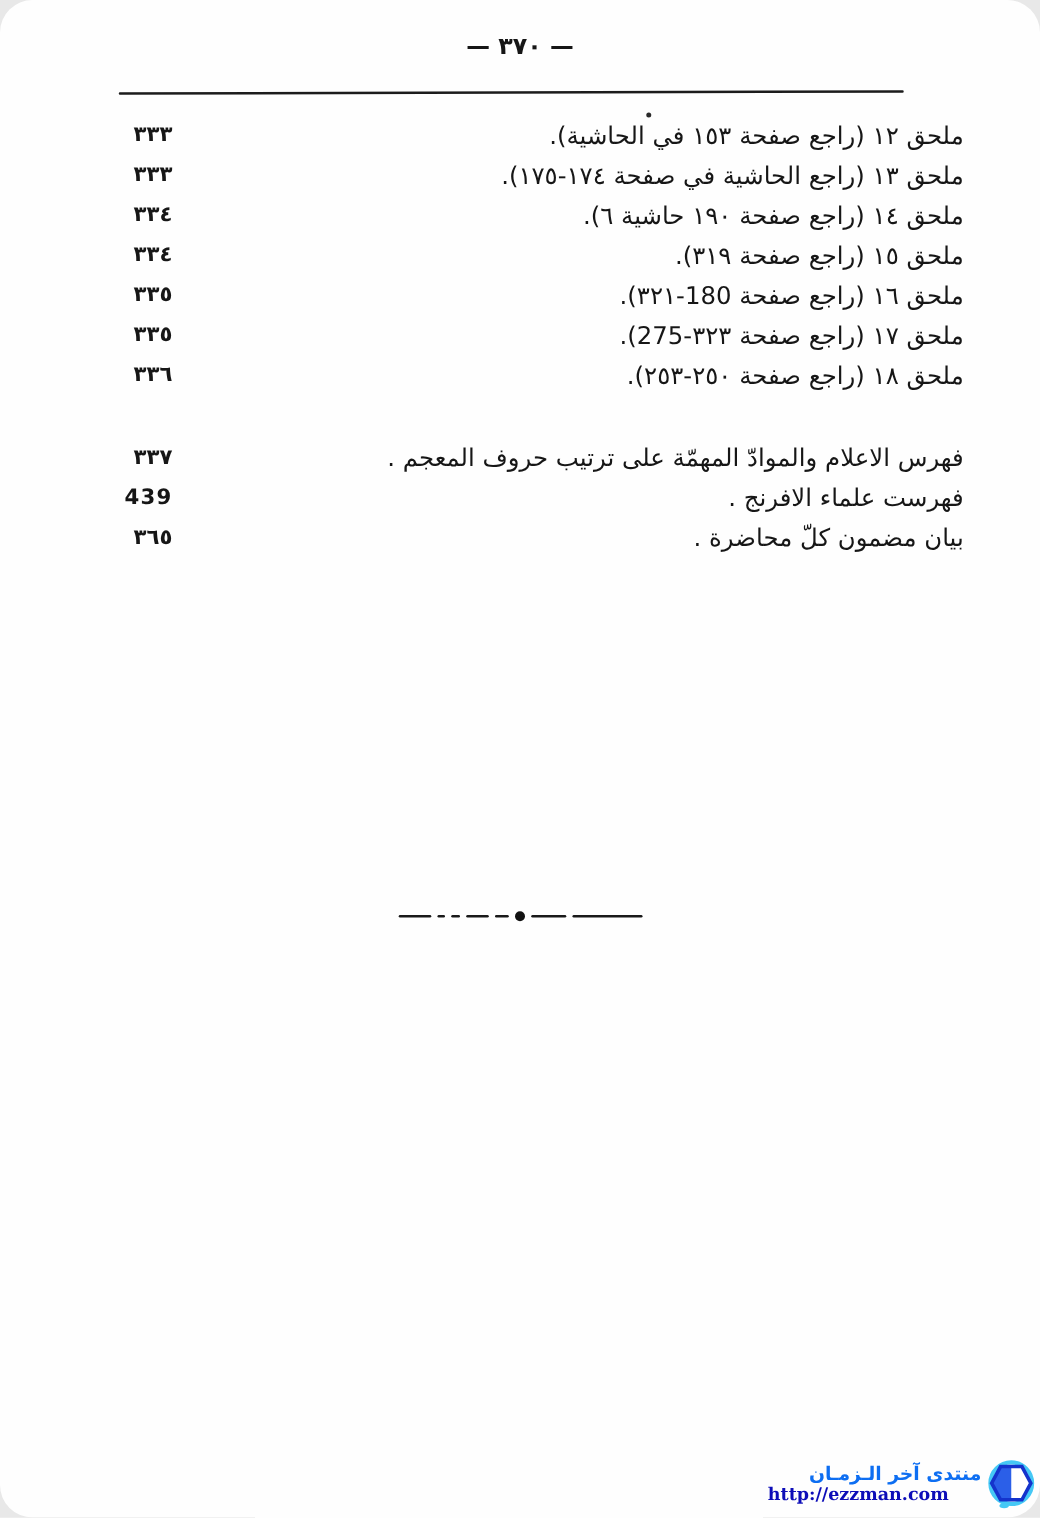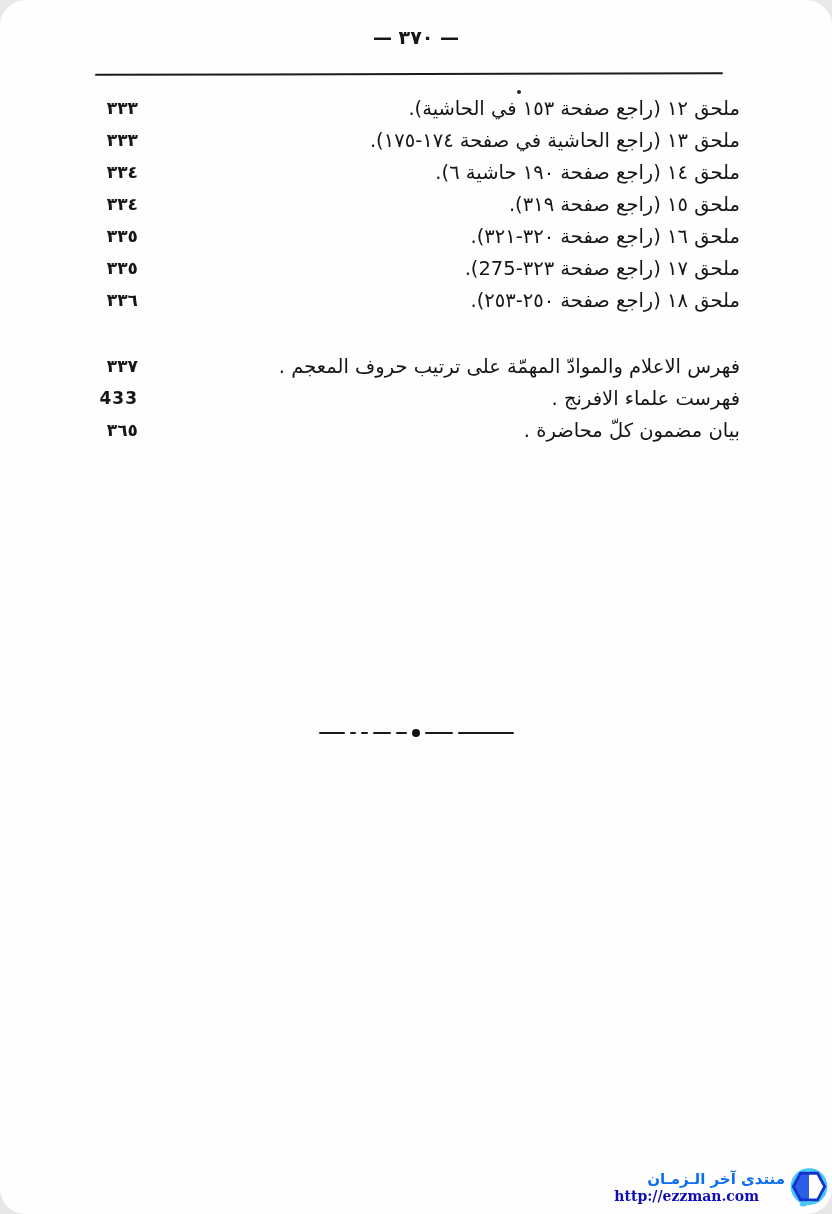--- a/index.html
+++ b/index.html
@@ -59,7 +59,7 @@
     align-items: center;
     justify-content: space-between;
     padding-left: 98px;
-    padding-right: 92px;
+    padding-right: 61px;
   }
   .toc-row .pg {
     font-size: 17px;

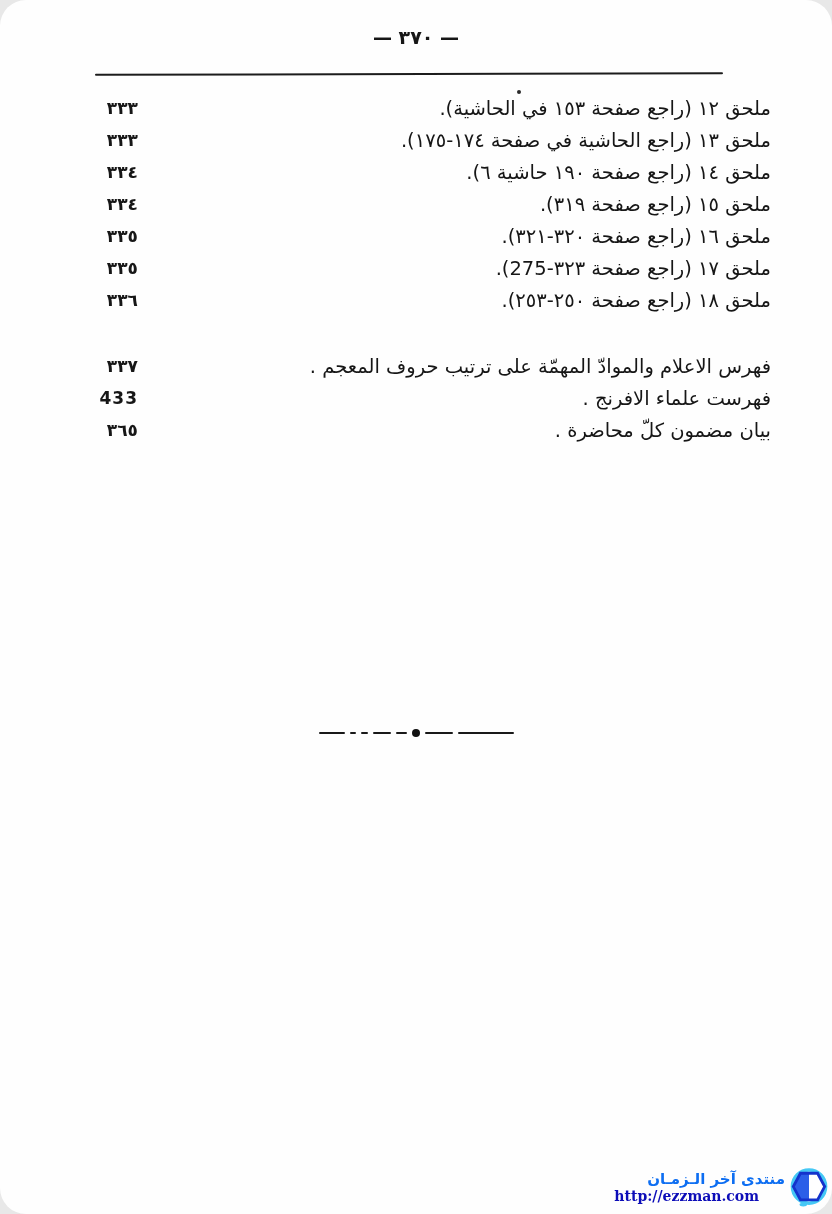--- a/index.html
+++ b/index.html
@@ -158,7 +158,7 @@
     </div>
     <div class="toc-row">
       <span class="pg">٣٣٥</span>
-      <span class="lbl" dir="rtl">ملحق ١٦ (راجع صفحة ٣٢٠-٣٢١).</span>
+      <span class="lbl" dir="rtl">ملحق ١٦ (راجع صفحة 180-٣٢١).</span>
     </div>
     <div class="toc-row">
       <span class="pg">٣٣٥</span>

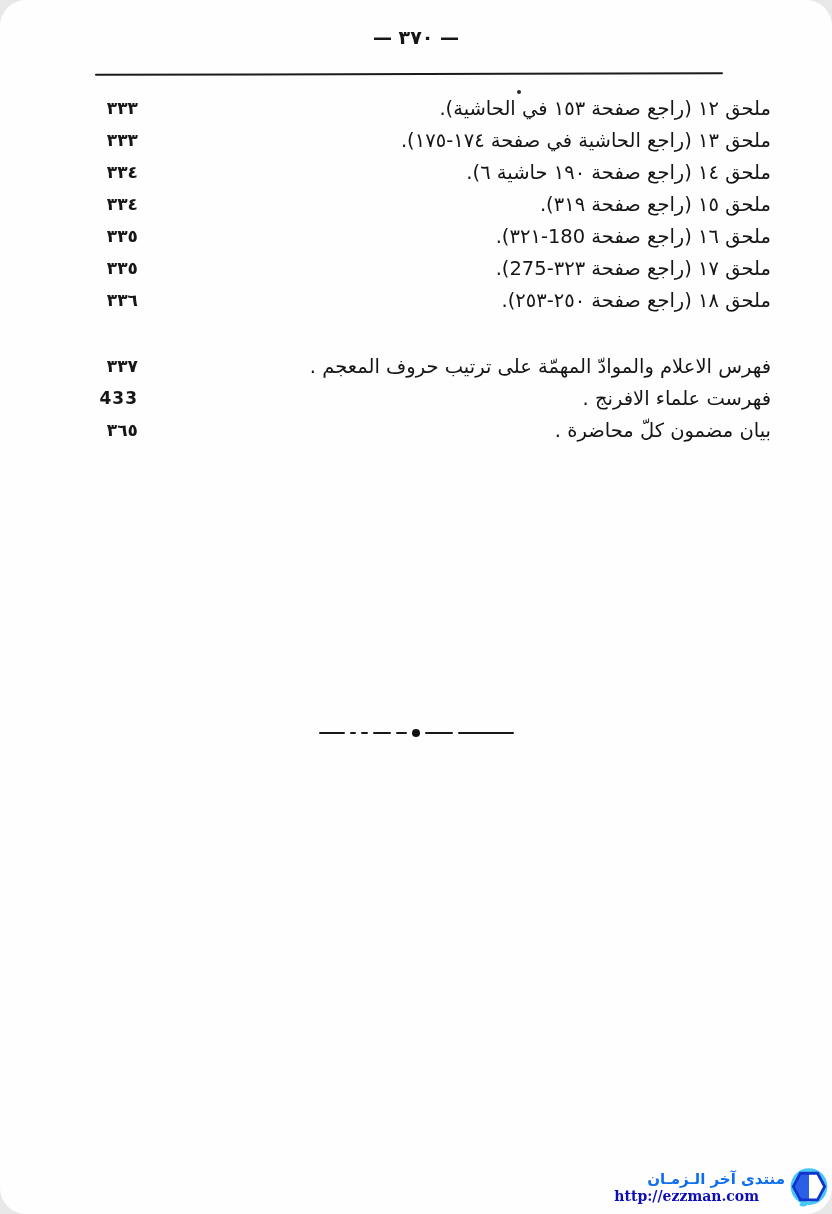--- a/index.html
+++ b/index.html
@@ -176,7 +176,7 @@
       <span class="lbl" dir="rtl">فهرس الاعلام والموادّ المهمّة على ترتيب حروف المعجم .</span>
     </div>
     <div class="toc-row">
-      <span class="pg">433</span>
+      <span class="pg">439</span>
       <span class="lbl" dir="rtl">فهرست علماء الافرنج .</span>
     </div>
     <div class="toc-row">

